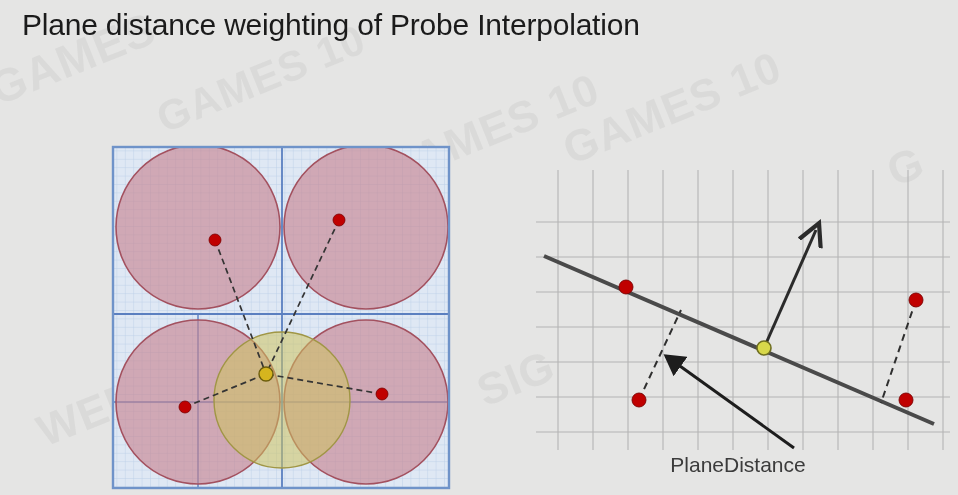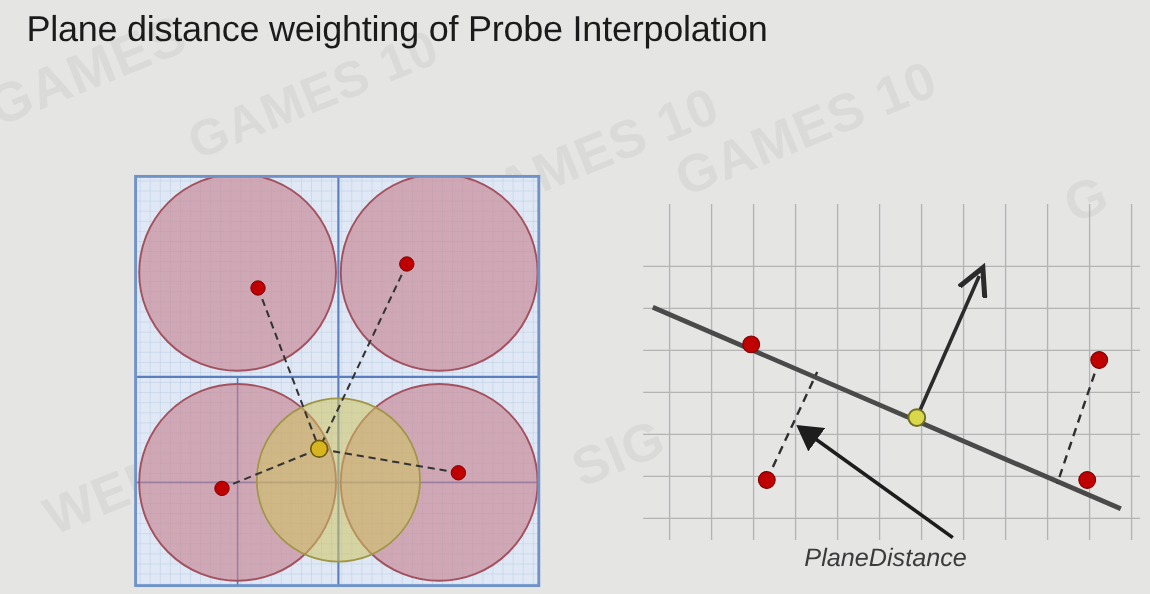--- a/index.html
+++ b/index.html
@@ -49,7 +49,7 @@
   }
 
   
-  .figure { position: absolute; font-style: italic; }
+  .figure { position: absolute; }
   #fig-left  { left: 108px; top: 142px; width: 346px; height: 352px; }
   #fig-right { left: 536px; top: 160px; width: 420px; height: 330px; }
   svg { display: block; overflow: visible; }

